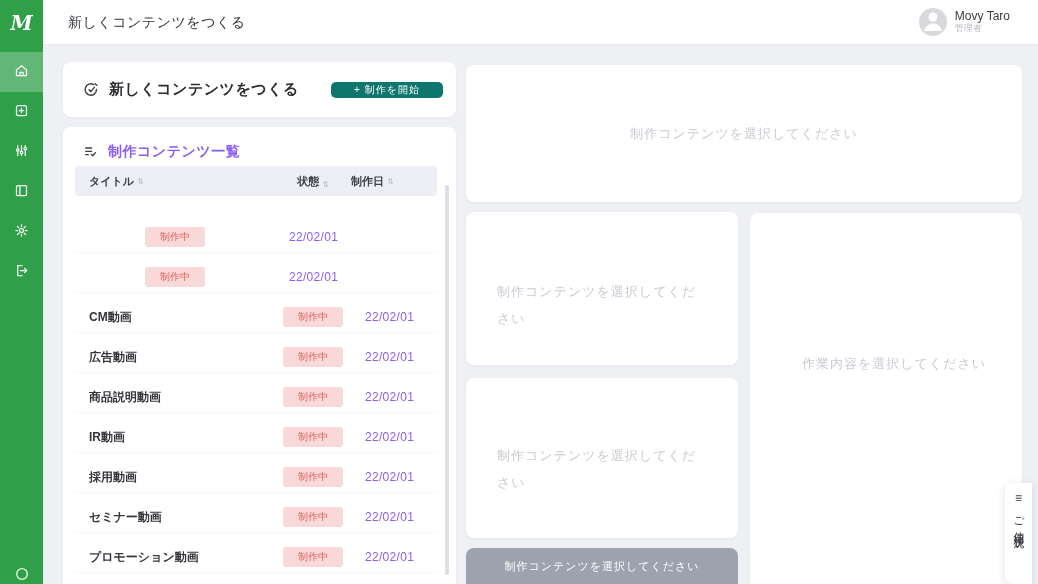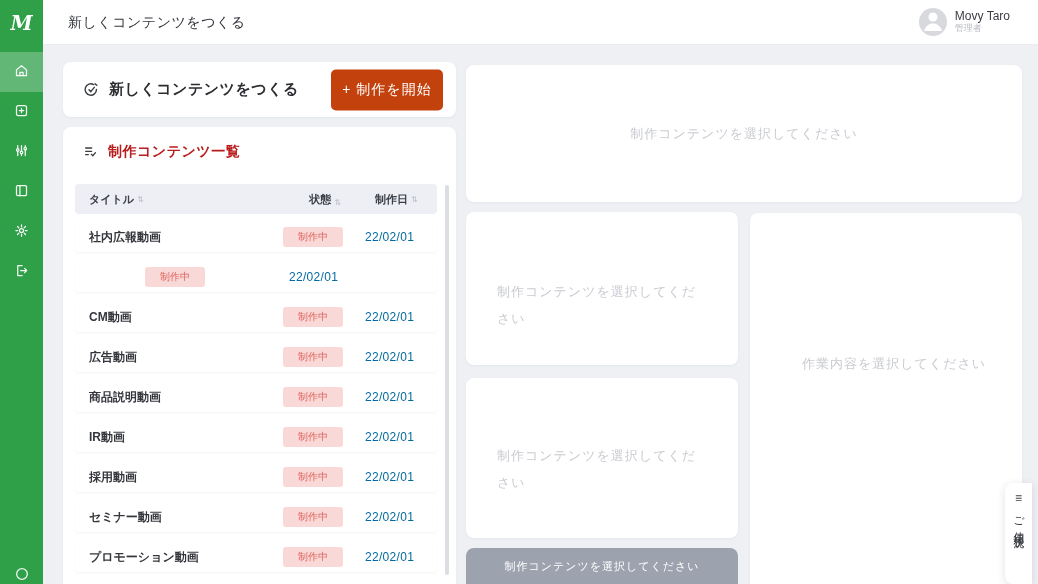--- a/index.html
+++ b/index.html
@@ -35,8 +35,8 @@
   .create-card .ttl-icon { margin-right:9px; display:flex; }
   .create-title { font-size:15px; font-weight:700; color:#2b2d31; letter-spacing:.5px; }
   .start-btn { position:absolute; right:13px; top:50%; transform:translateY(-50%);
-               width:112px; height:41px; background:#c2410c; color:#fff; border:none; border-radius:5px;
-               font-size:14px; letter-spacing:1px; cursor:pointer; font-family:inherit; }
+               width:112px; height:16px; background:#0f766e; color:#fff; border:none; border-radius:5px;
+               font-size:10px; letter-spacing:1px; cursor:pointer; font-family:inherit; }
 
   
   .list-card { left:63px; top:127px; width:393px; height:470px; }

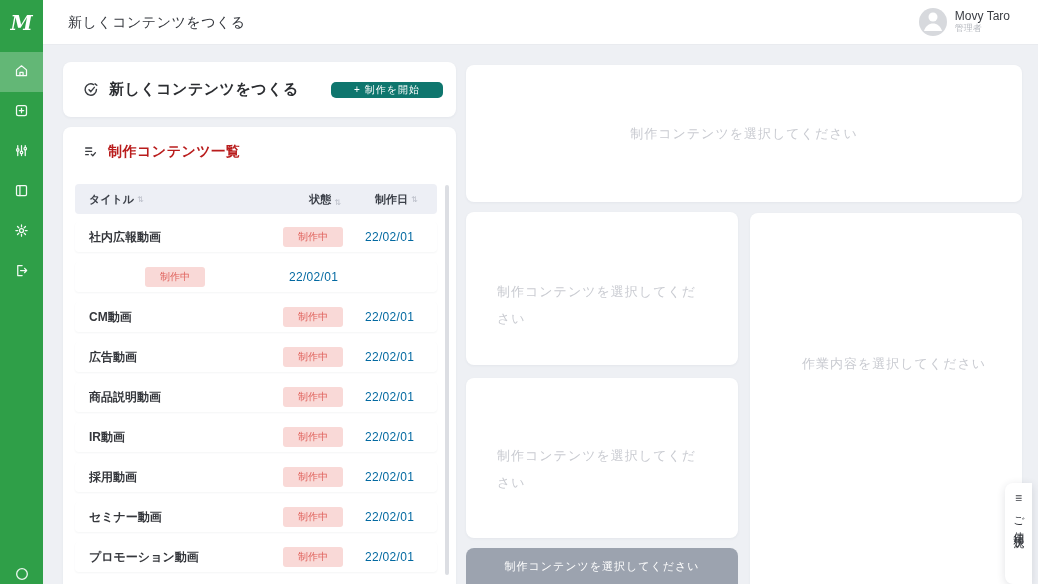--- a/index.html
+++ b/index.html
@@ -42,7 +42,7 @@
   .list-card { left:63px; top:127px; width:393px; height:470px; }
   .list-head { display:flex; align-items:center; padding:16px 0 0 20px; }
   .list-head .ttl-icon { margin-right:9px; display:flex; }
-  .list-title { font-size:14px; font-weight:700; color:#b91c1c; letter-spacing:.5px; }
+  .list-title { font-size:14px; font-weight:700; color:#8b5cf6; letter-spacing:.5px; }
   .thead { position:absolute; left:12px; top:57px; width:362px; height:30px; background:#edeff5; border-radius:4px;
            display:grid; grid-template-columns:200px 76px 86px; align-items:center;
            font-size:11px; font-weight:700; color:#3c4049;gap:12px; }

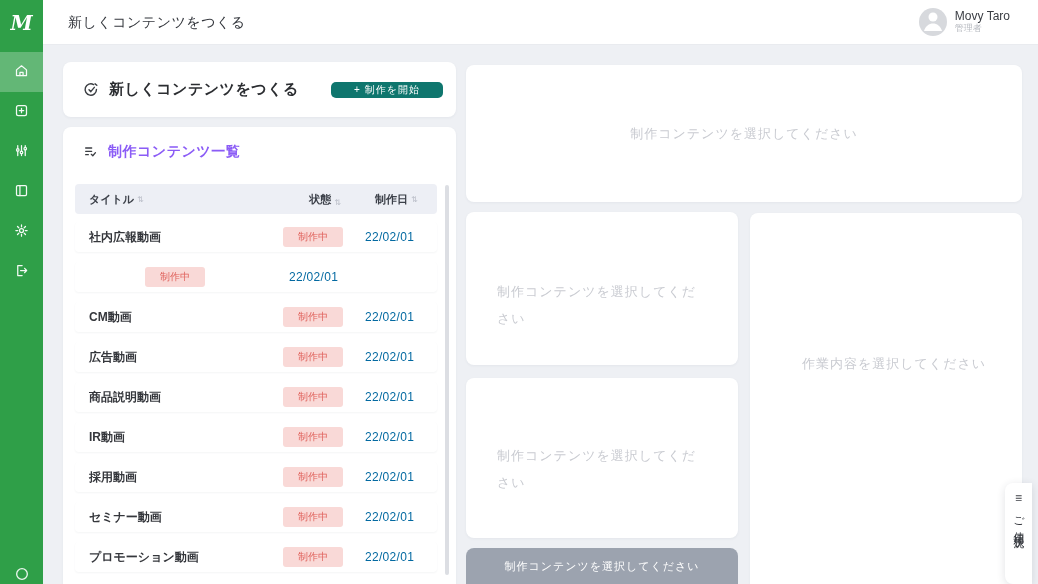--- a/index.html
+++ b/index.html
@@ -43,9 +43,9 @@
   .list-head { display:flex; align-items:center; padding:16px 0 0 20px; }
   .list-head .ttl-icon { margin-right:9px; display:flex; }
   .list-title { font-size:14px; font-weight:700; color:#8b5cf6; letter-spacing:.5px; }
-  .thead { position:absolute; left:12px; top:57px; width:362px; height:30px; background:#edeff5; border-radius:4px;
+  .thead { position:absolute; left:12px; top:39px; width:362px; height:30px; background:#edeff5; border-radius:4px;
            display:grid; grid-template-columns:200px 76px 86px; align-items:center;
-           font-size:11px; font-weight:700; color:#3c4049;gap:12px; }
+           font-size:11px; font-weight:700; color:#3c4049; }
   .th { display:flex; align-items:center; gap:3px; cursor:pointer; }
   .th.c-title { padding-left:14px; }
   .th.c-status { justify-content:center;align-items:flex-end; }

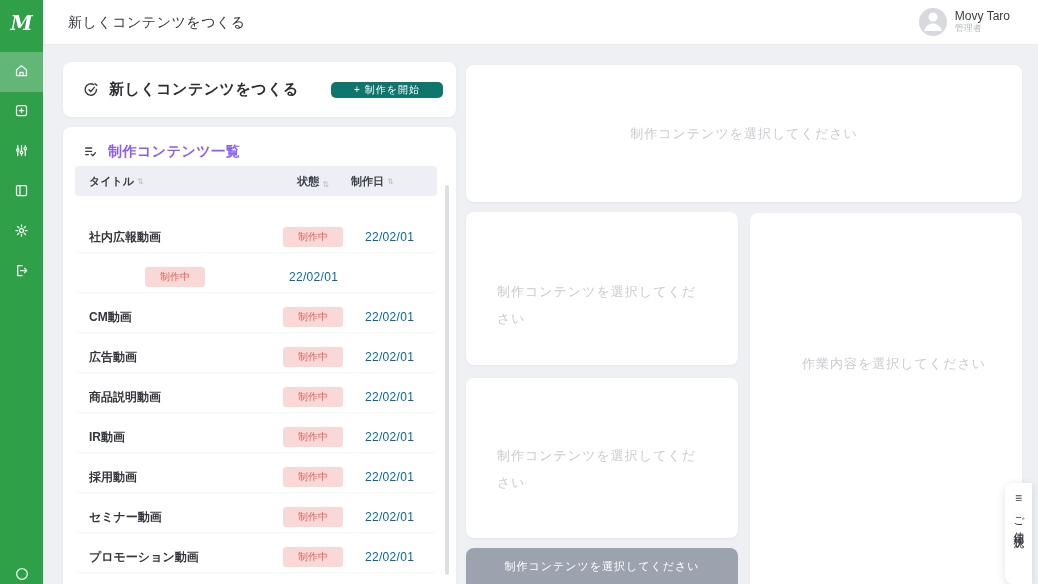--- a/index.html
+++ b/index.html
@@ -207,7 +207,6 @@
 
     <div class="tbody">
       <div class="trow">
-        <span class="row-title">社内広報動画</span>
         <span class="row-status">
             <span class="badge">制作中</span>
           </span>

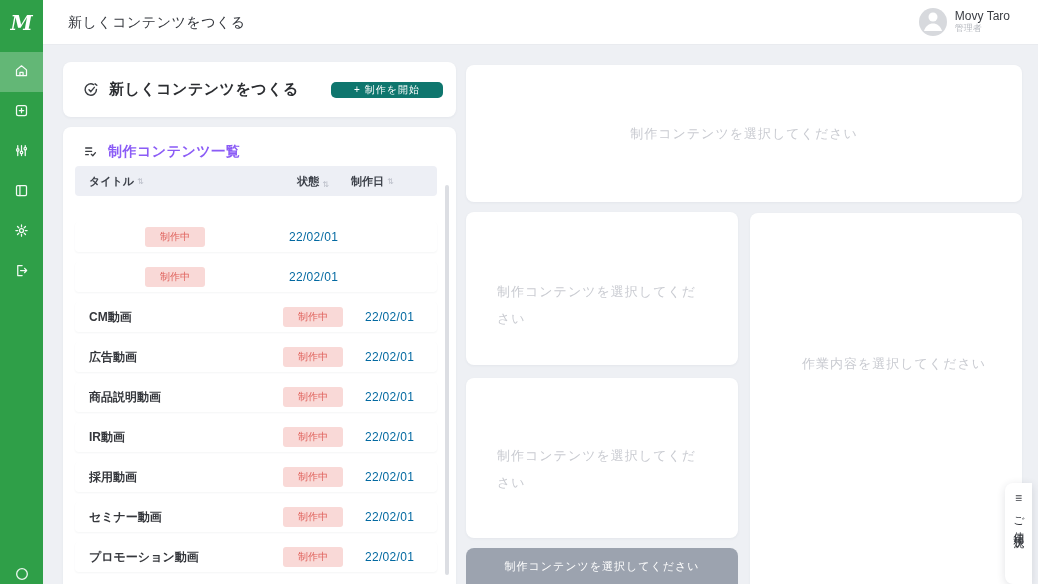--- a/index.html
+++ b/index.html
@@ -56,7 +56,7 @@
   .row-title { padding-left:14px; font-size:12px; font-weight:700; color:#35373c; }
   .row-status { display:flex; justify-content:center; }
   .badge { background:#f9d9d7; color:#e0625c; font-size:10px; padding:3px 0; width:60px; text-align:center; border-radius:3px; }
-  .row-date { font-size:12px; color:#0369a1; padding-left:14px; letter-spacing:.3px; }
+  .row-date { font-size:12px; color:#8b5cf6; padding-left:14px; letter-spacing:.3px; }
   .scroll-thumb { position:absolute; right:7px; top:58px; width:4px; height:390px; background:#dcdee3; border-radius:2px; cursor:pointer; }
 
   

